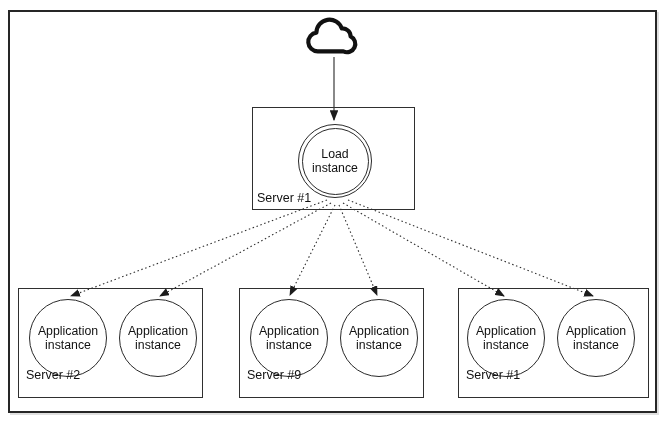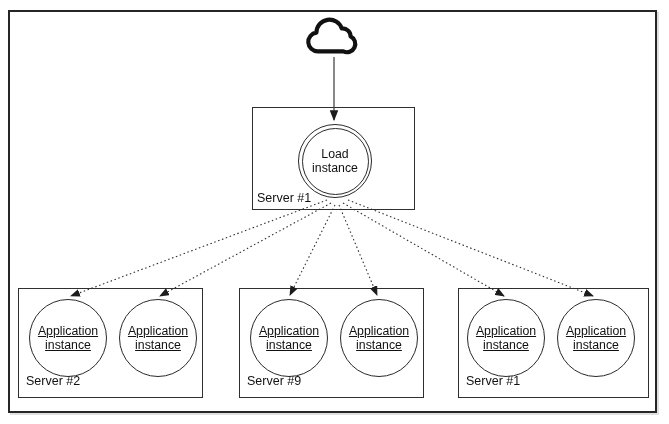--- a/index.html
+++ b/index.html
@@ -90,7 +90,7 @@
     justify-content: center;
     text-align: center;
   }
-  .instance-circle .node-text { width: 66px; text-decoration: underline; }
+  .instance-circle .node-text { width: 66px; }
   .circle-a { left: 10px; }
   .circle-b { left: 100px; }
   #server4-box .circle-a { left: 8px; }

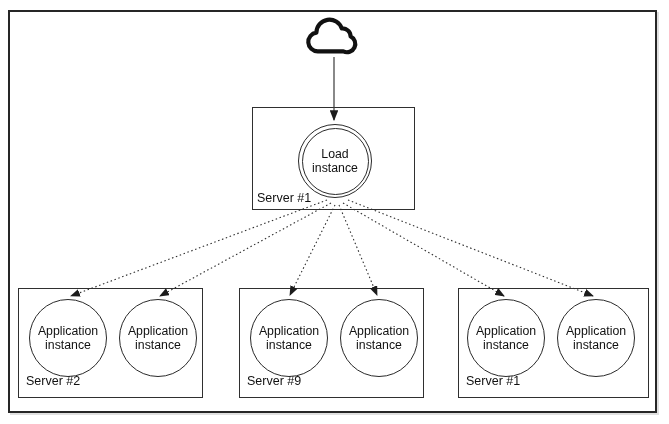--- a/index.html
+++ b/index.html
@@ -39,7 +39,7 @@
   .server-label {
     position: absolute;
     left: 7px;
-    bottom: 9px;
+    bottom: 15px;
     font-size: 12.5px;
     color: #111111;
     white-space: nowrap;

